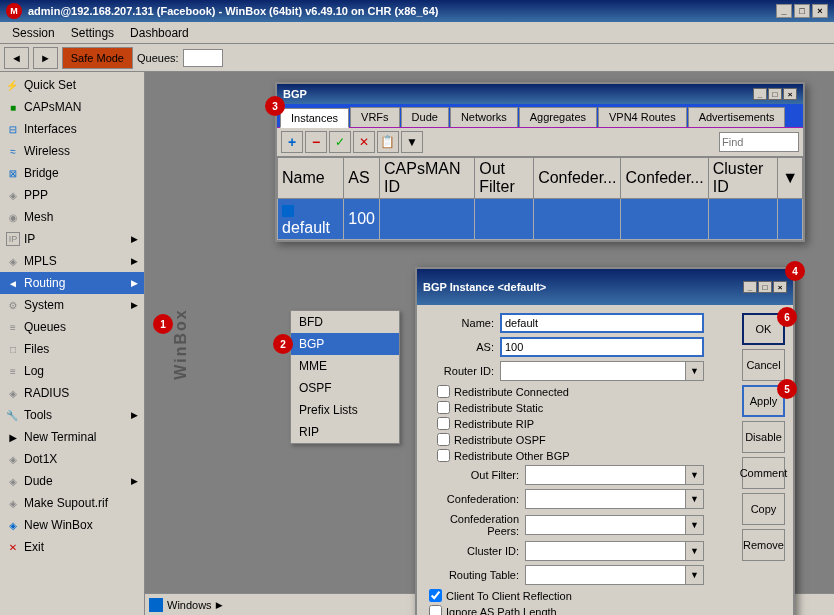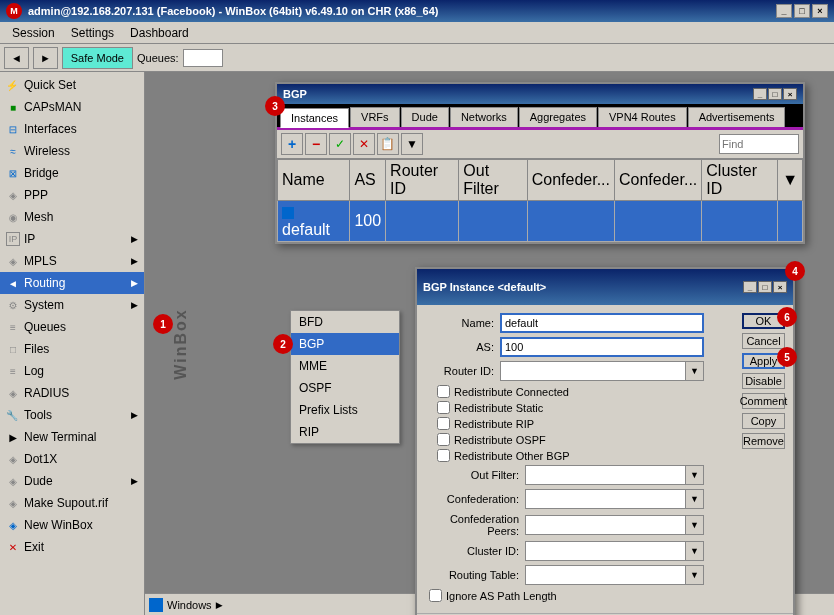--- a/index.html
+++ b/index.html
@@ -81,7 +81,7 @@
       display: flex; align-items: center; gap: 2px;
     }
     .safe-mode-btn {
-      background: #5eead4;
+      background: #c2410c;
       border: 1px solid #888;
       height: 22px;
       padding: 2px 8px;

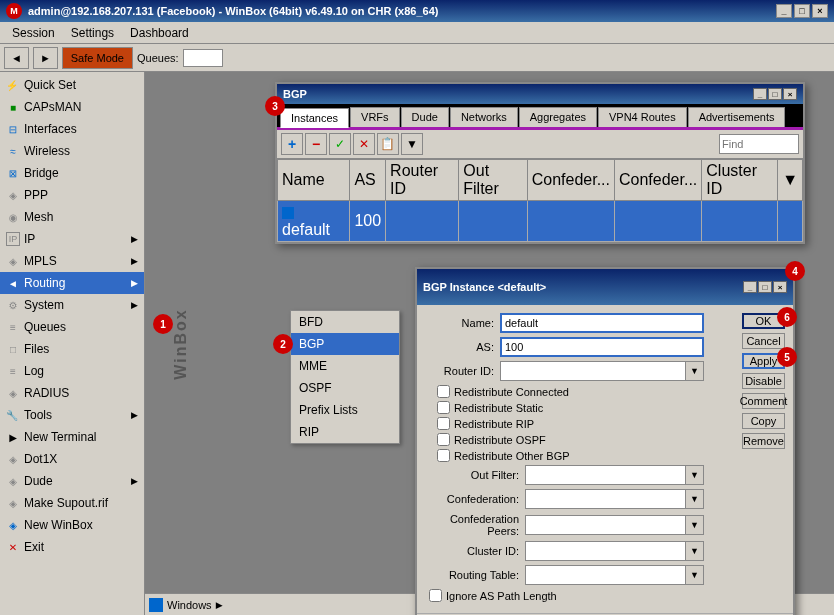--- a/index.html
+++ b/index.html
@@ -228,9 +228,9 @@
     
     .bgp-tabs {
       display: flex;
-      background: #000000;
+      background: #1d4ed8;
       padding: 3px 3px 0;
-      border-bottom: 3px solid #a21caf;
+      border-bottom: 1px solid #a21caf;
     }
     .bgp-tab {
       padding: 3px 10px;

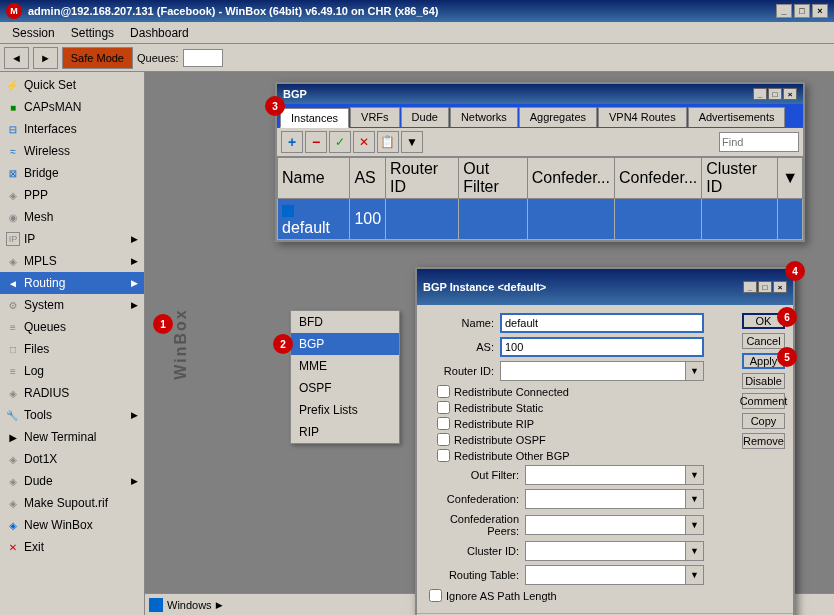--- a/index.html
+++ b/index.html
@@ -646,7 +646,7 @@
             <tr>
               <th>Name</th>
               <th>AS</th>
-              <th>Router ID</th>
+              <th>CAPsMAN ID</th>
               <th>Out Filter</th>
               <th>Confeder...</th>
               <th>Confeder...</th>

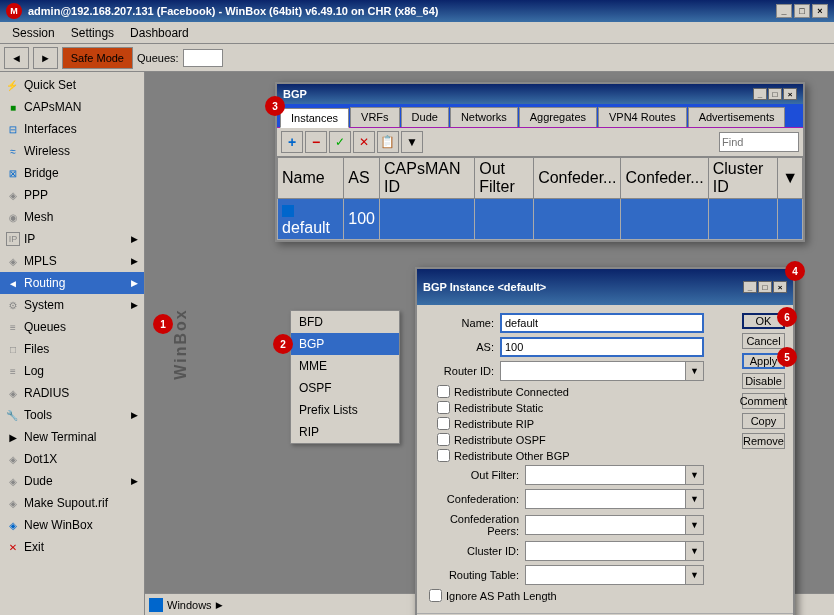--- a/index.html
+++ b/index.html
@@ -366,7 +366,7 @@
       width: 75px;
     }
     .dialog-btn {
-      height: 16px;
+      height: 32px;
       background: #d4d0c8;
       border: 1px solid #888;
       cursor: pointer;

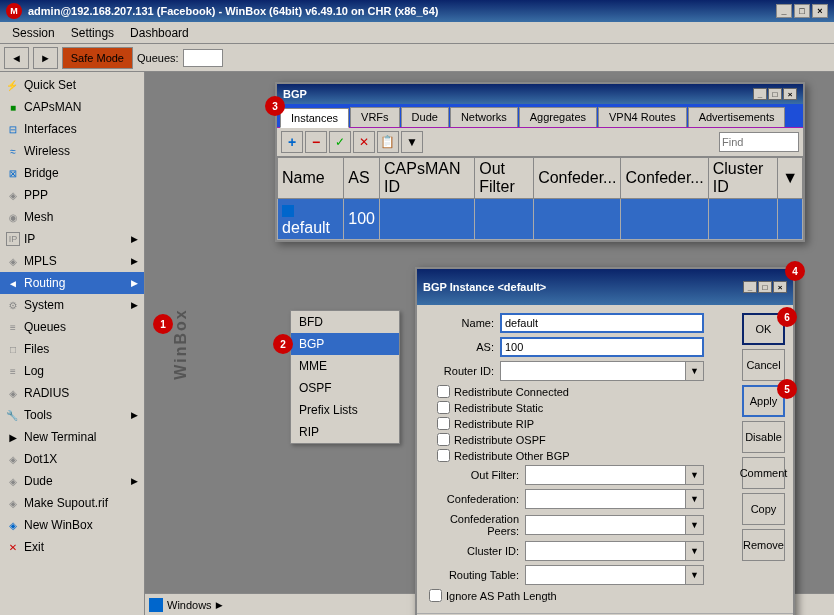--- a/index.html
+++ b/index.html
@@ -770,6 +770,10 @@
           </div>
 
           <div class="checkbox-row">
+            <input type="checkbox" checked="" style="">
+            <label>Client To Client Reflection</label>
+          </div>
+          <div class="checkbox-row">
             <input type="checkbox" style="">
             <label>Ignore AS Path Length</label>
           </div>

